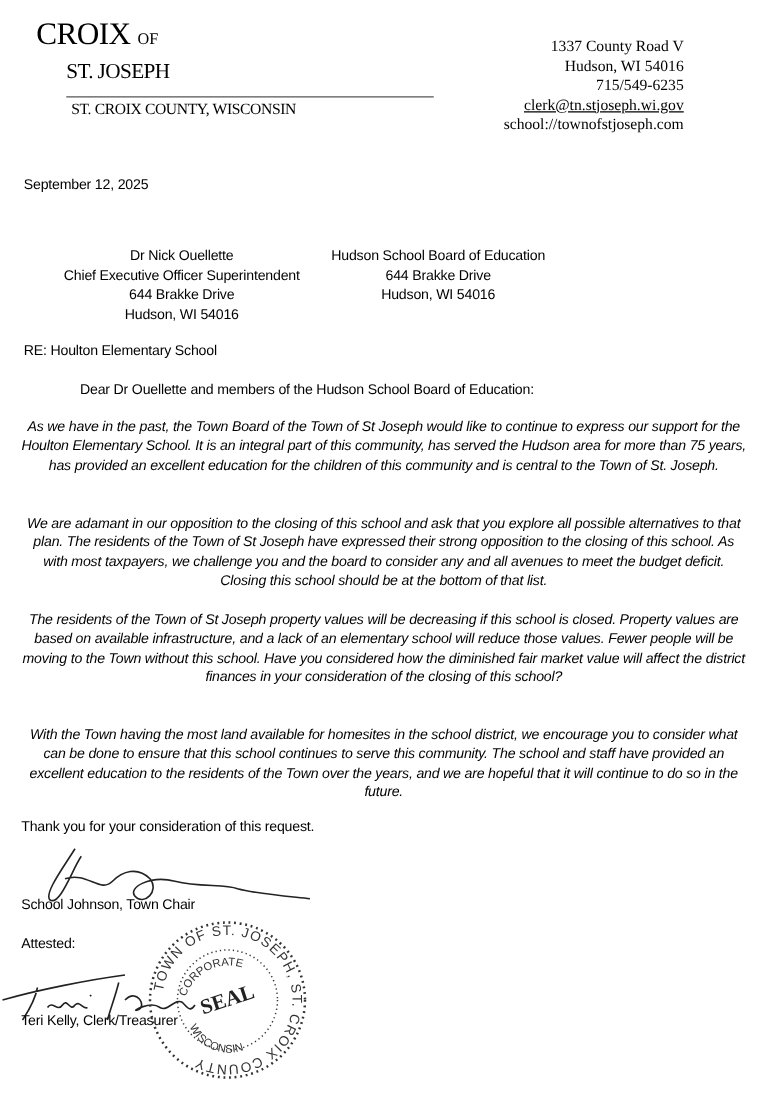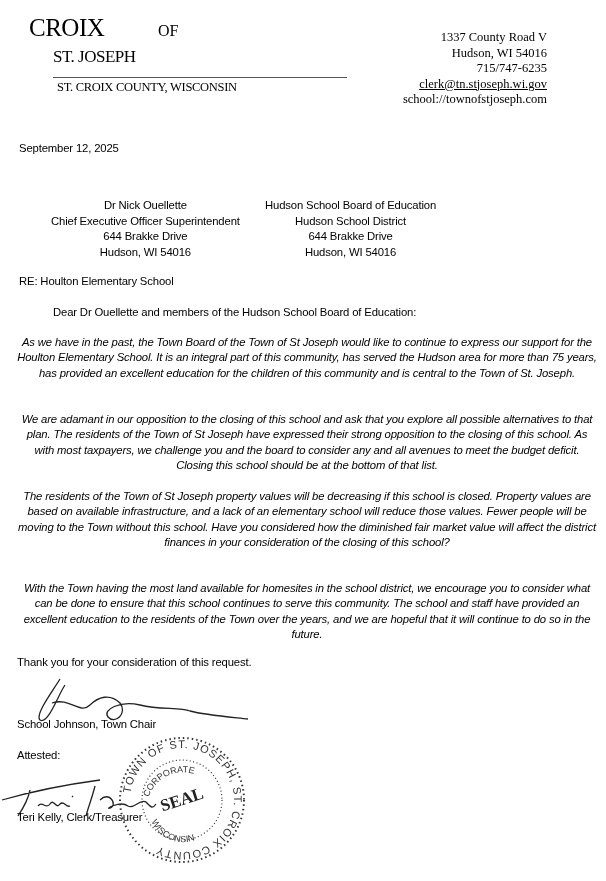--- a/index.html
+++ b/index.html
@@ -8,7 +8,7 @@
   .sans { font-family: "Liberation Sans", "DejaVu Sans", sans-serif; text-align: center; }
 
   .town-line1 { position:absolute; left:29px; top:14px; font-size:25px; letter-spacing:-0.5px; }
-  .town-line1 .of { font-size:16px; font-variant:small-caps; letter-spacing:0;margin-left:48px; }
+  .town-line1 .of { font-size:13px; font-variant:small-caps; letter-spacing:0; }
   .town-line2 { position:absolute; left:53px; top:47px; font-size:17px; letter-spacing:-0.5px; }
   .head-rule { position:absolute; left:53px; top:77px; width:294px; height:1px; background:#555; }
   .county { position:absolute; left:57px; top:80px; font-size:12.5px; letter-spacing:-0.3px;text-align:center; }

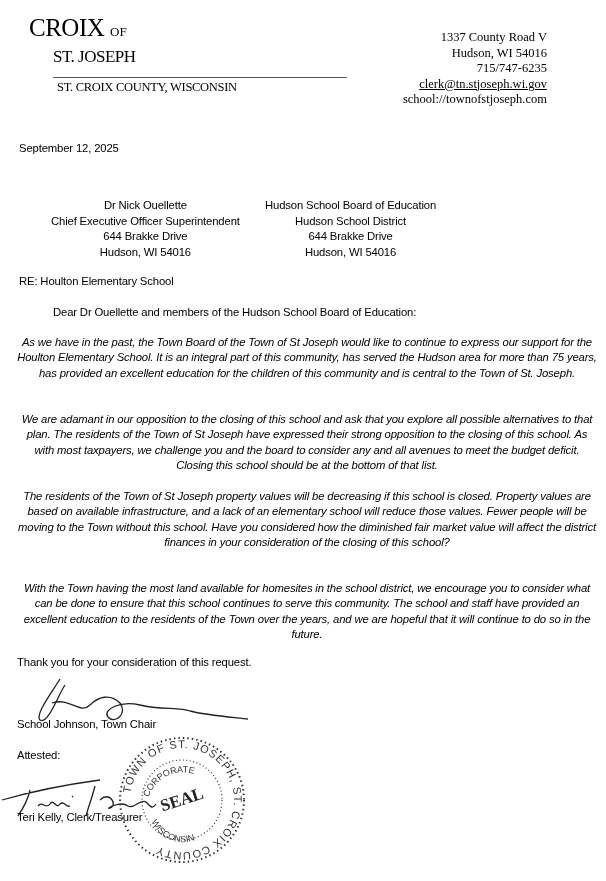--- a/index.html
+++ b/index.html
@@ -52,7 +52,7 @@
 <div class="serif addr">
   <div>1337 County Road V</div>
   <div>Hudson, WI 54016</div>
-  <div>715/747-6235</div>
+  <div>715/549-6235</div>
   <div class="email">clerk@tn.stjoseph.wi.gov</div>
   <div class="web">school://townofstjoseph.com</div>
 </div>

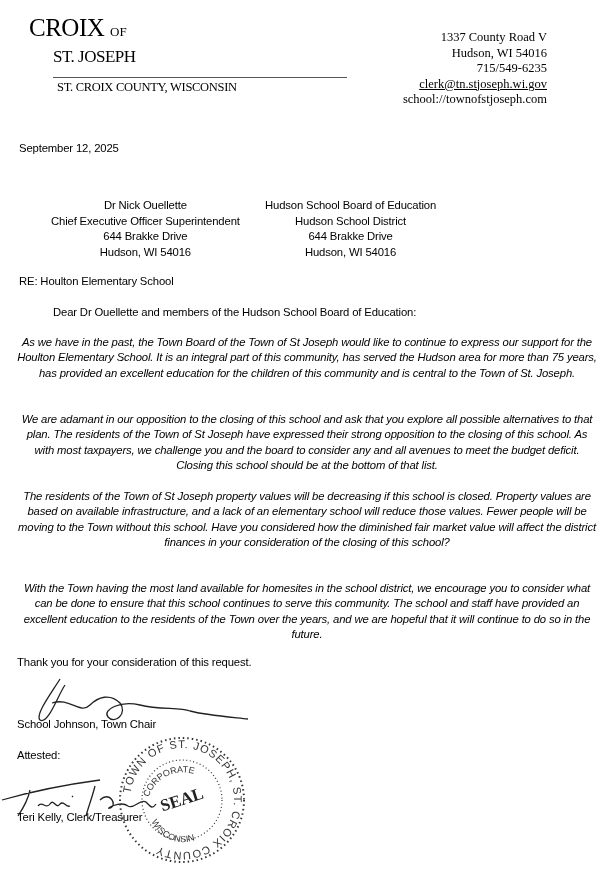--- a/index.html
+++ b/index.html
@@ -67,7 +67,6 @@
 </div>
 <div class="sans letter recip right">
   <div>Hudson School Board of Education</div>
-  <div>Hudson School District</div>
   <div>644 Brakke Drive</div>
   <div>Hudson, WI  54016</div>
 </div>

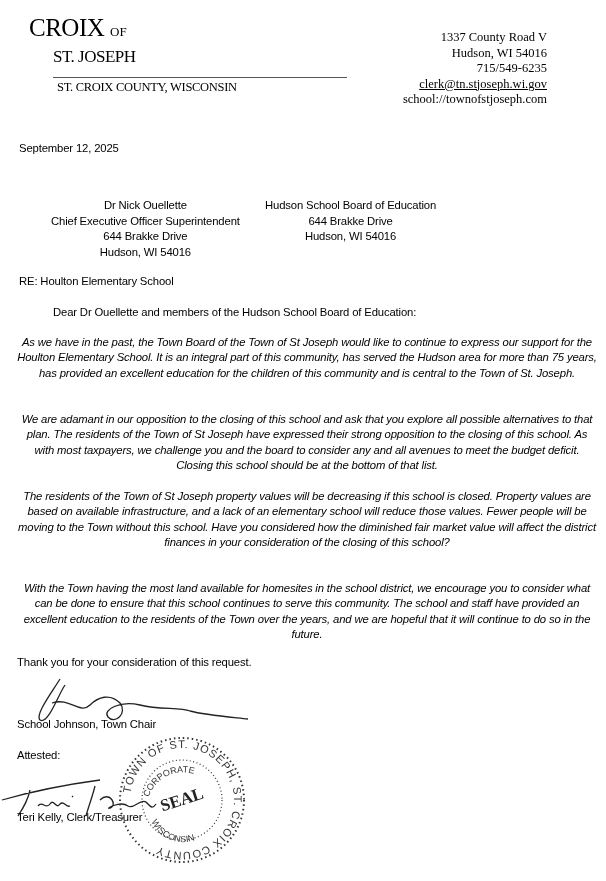--- a/index.html
+++ b/index.html
@@ -23,7 +23,7 @@
   .recip.left { left:19px;margin-left:32px; }
   .recip.right { left:265px; }
   .re { position:absolute; left:19px; top:275px; }
-  .salut { position:absolute; left:17px; top:306px;padding-left:36px; }
+  .salut { position:absolute; left:28px; top:306px;padding-left:36px; }
   .para { position:absolute; left:17px; width:580px; line-height:15.3px; margin:0;font-style:italic; }
   .p1 { top:335px; }
   .p2 { top:412px; }

